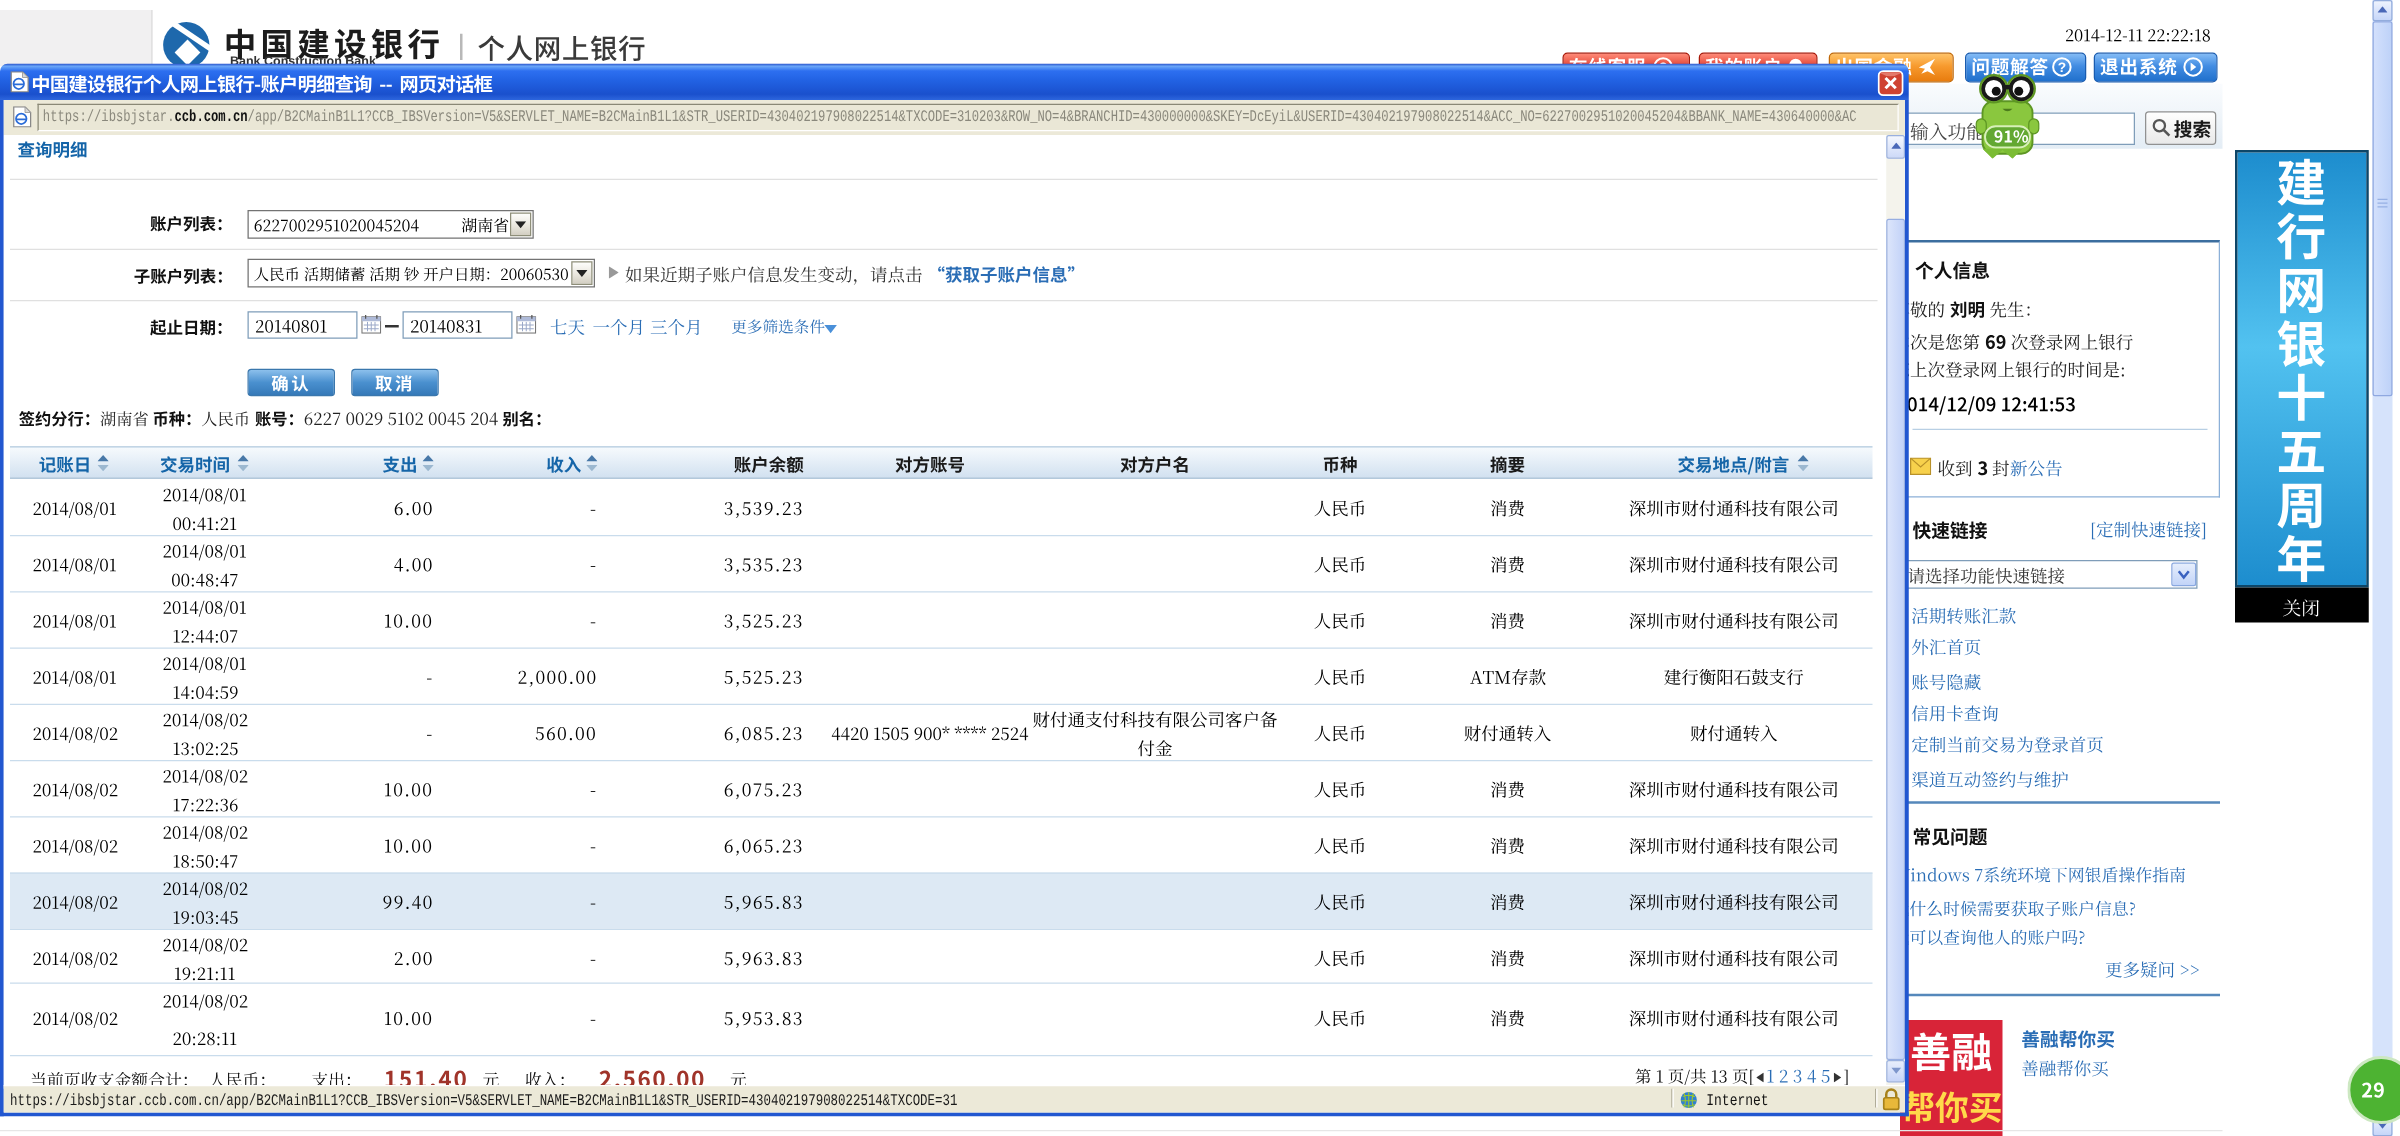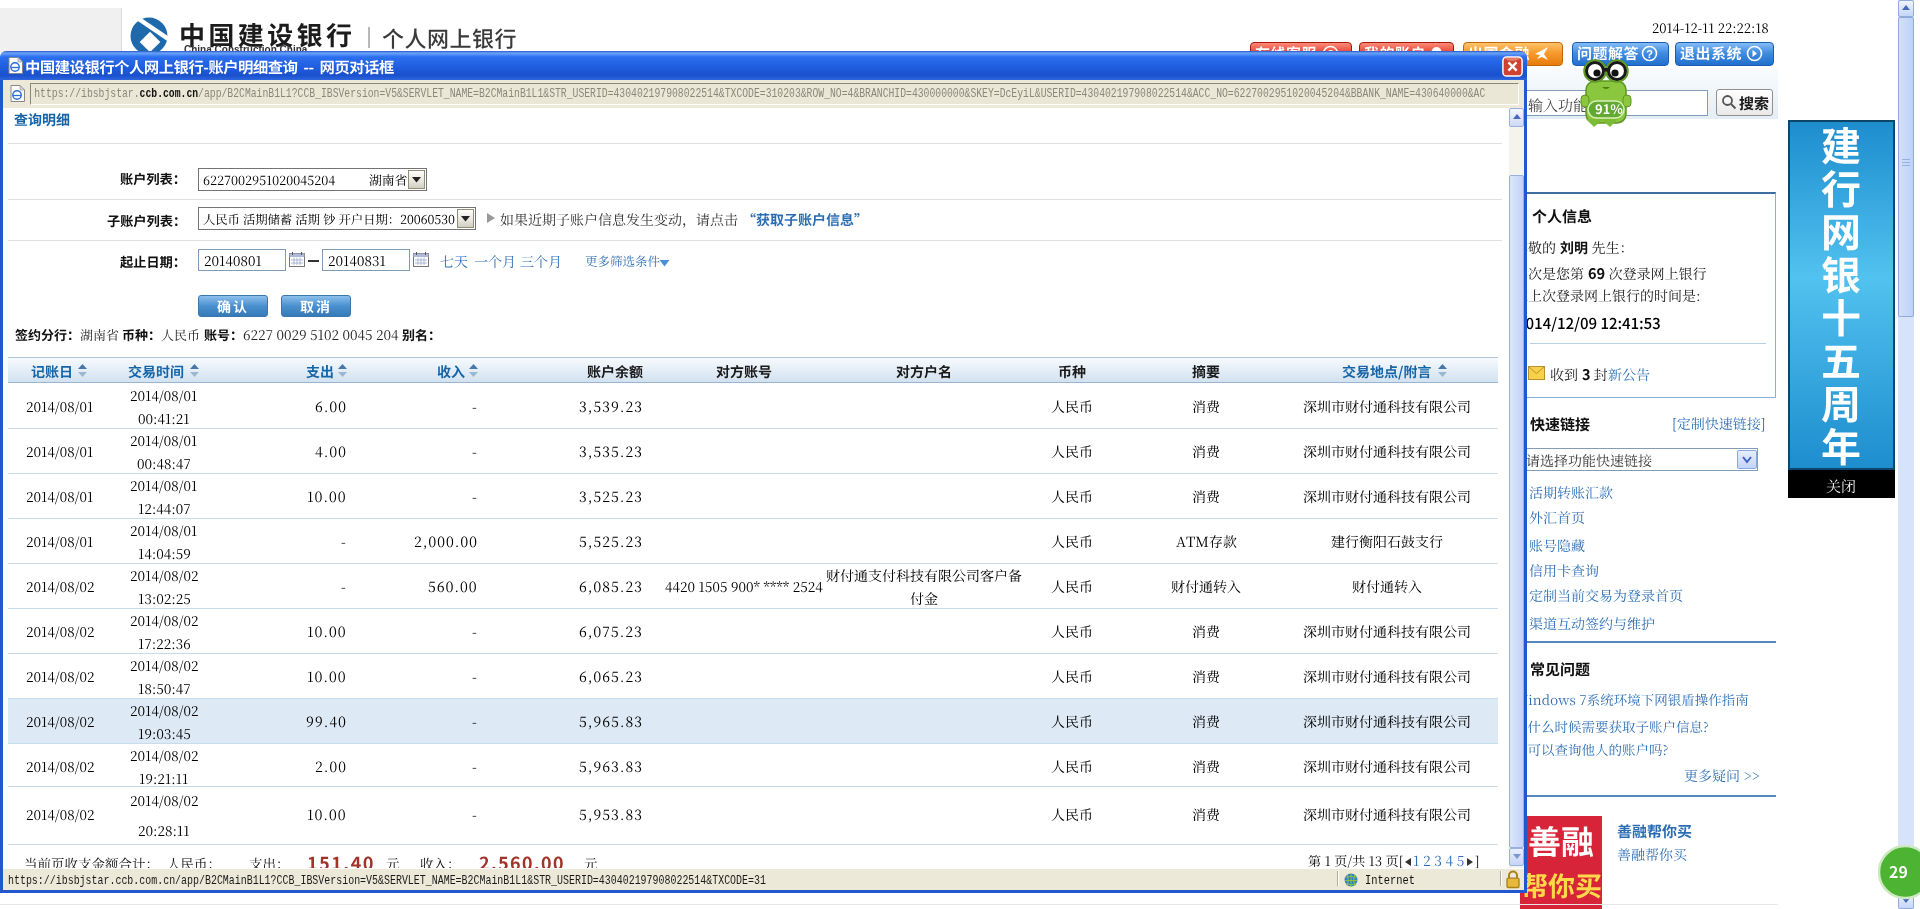--- a/index.html
+++ b/index.html
@@ -343,7 +343,7 @@
       <use href="#gf" x="5654"></use>
     </g>
   </svg>
-<div class="a" style="left:184px;top:44px;font:bold 10px 'Liberation Sans',sans-serif;color:#333">China Construction China</div>
+<div class="a" style="left:184px;top:44px;font:bold 10px 'Liberation Sans',sans-serif;color:#333">Bank Construction Bank</div>
 <div class="a" style="left:368px;top:27px;width:2px;height:21px;background:#b8b8b8"></div>
 <svg class="t" style="left:382px;top:47px">
     <g transform="scale(0.022000,-0.022000)" fill="#3a3a3a">

